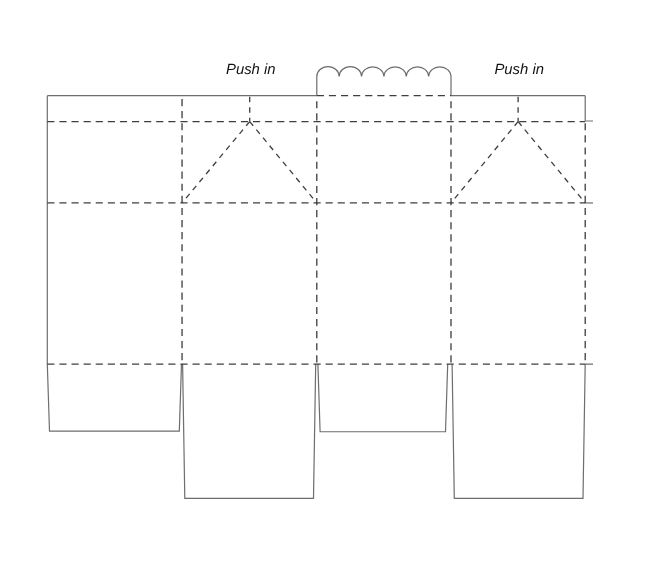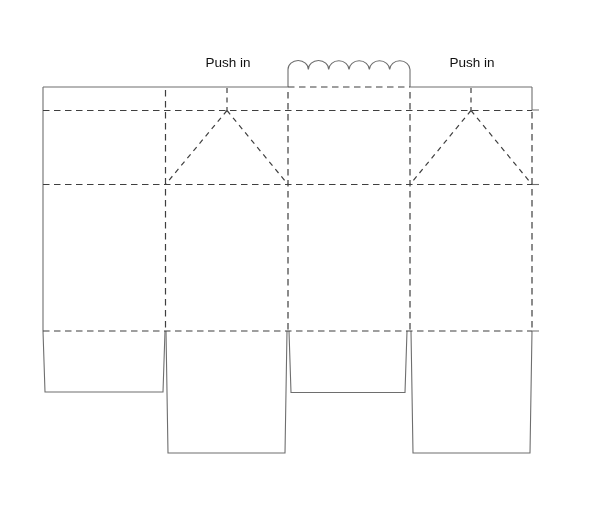--- a/index.html
+++ b/index.html
@@ -19,6 +19,7 @@
     height: 519px;
     background: var(--background);
     overflow: hidden;
+    font-style: italic;
   }
   svg { display: block; }
   .cut path {

